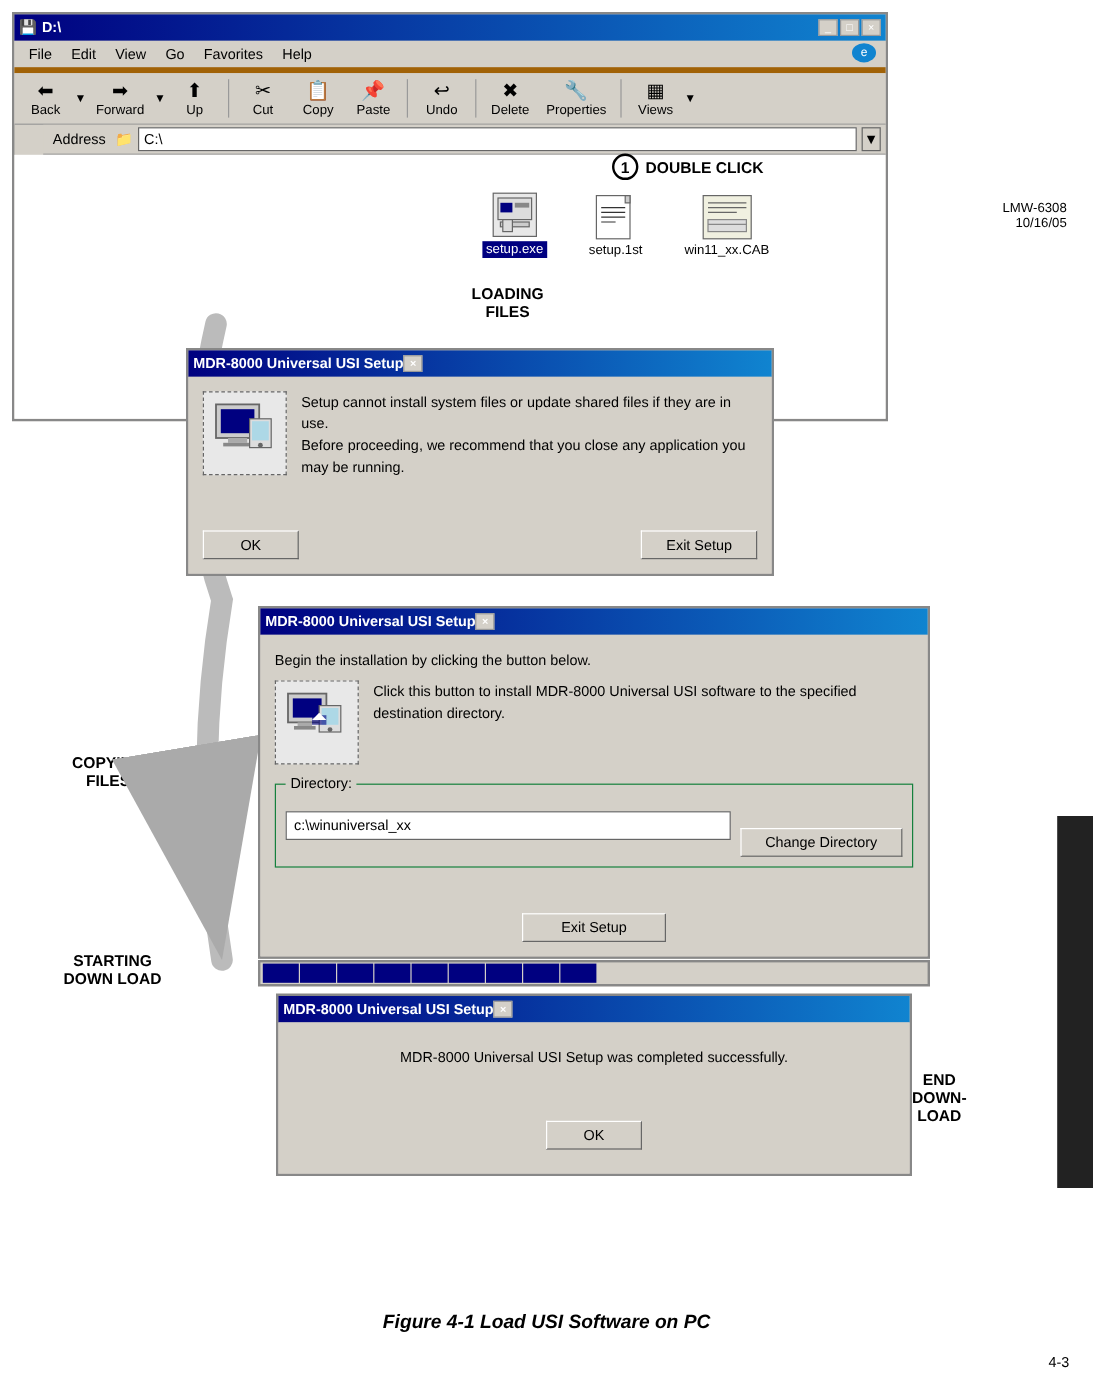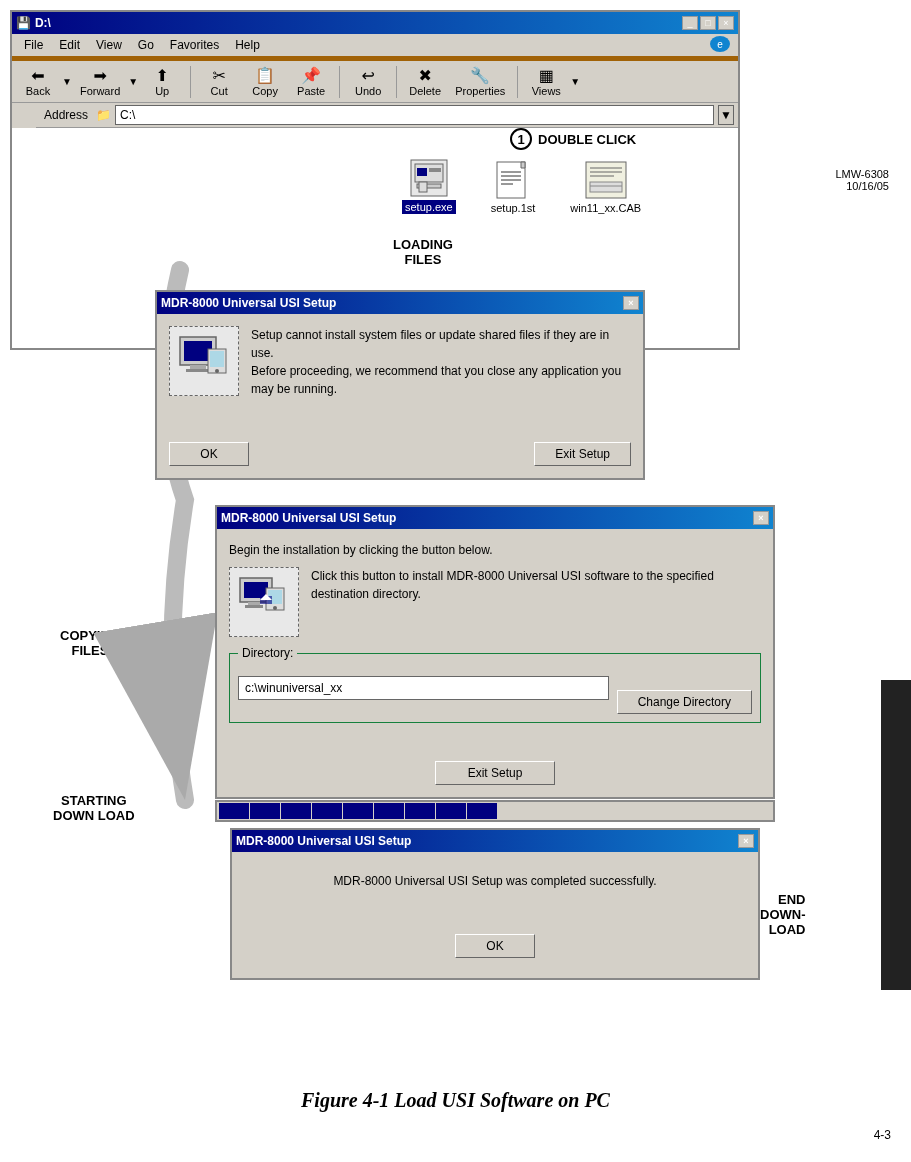--- a/index.html
+++ b/index.html
@@ -214,7 +214,7 @@
       color: white;
       display: flex;
       align-items: center;
-      justify-content: space-between;
+      justify-content: flex-start;
       padding: 2px 4px;
       height: 22px;
       font-size: 12px;

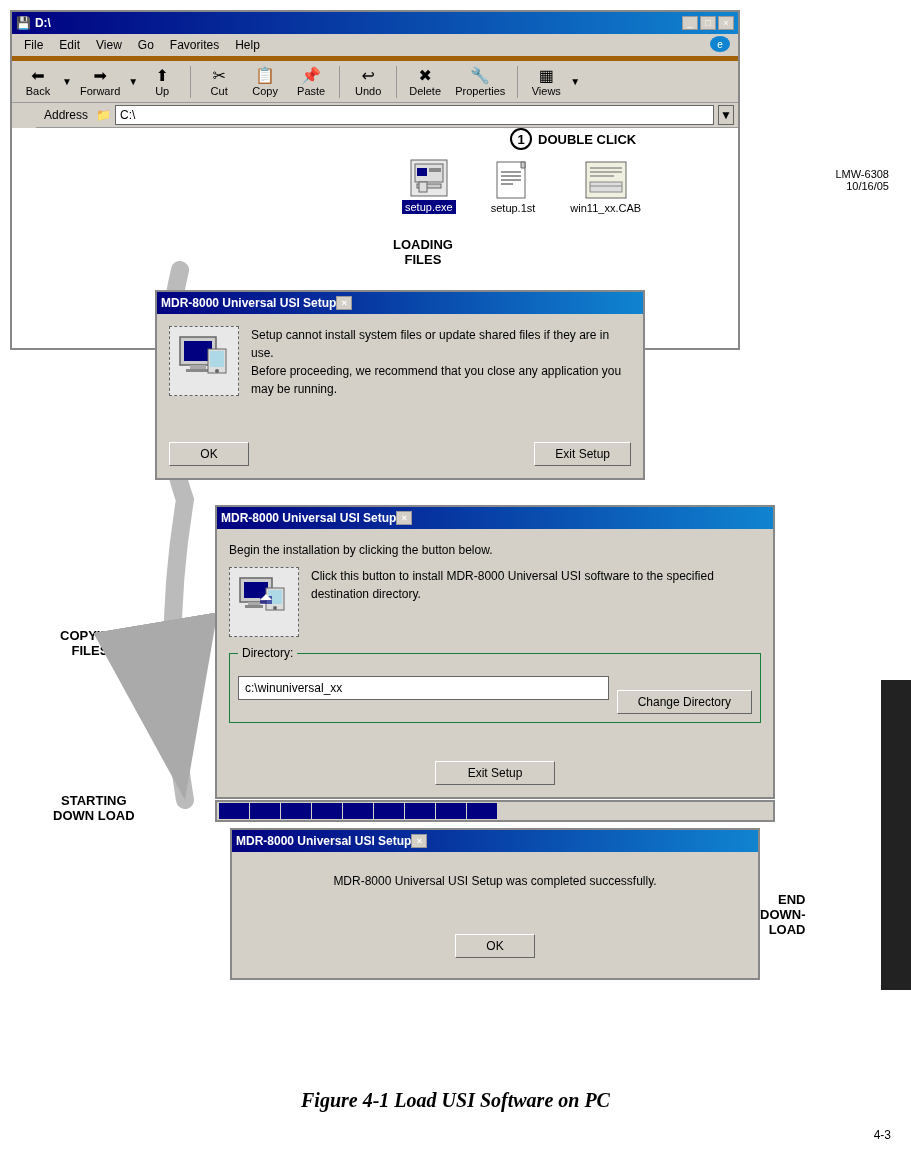--- a/index.html
+++ b/index.html
@@ -377,7 +377,7 @@
       left: 760px;
       font-size: 13px;
       font-weight: bold;
-      text-align: right;
+      text-align: center;
     }
 
     

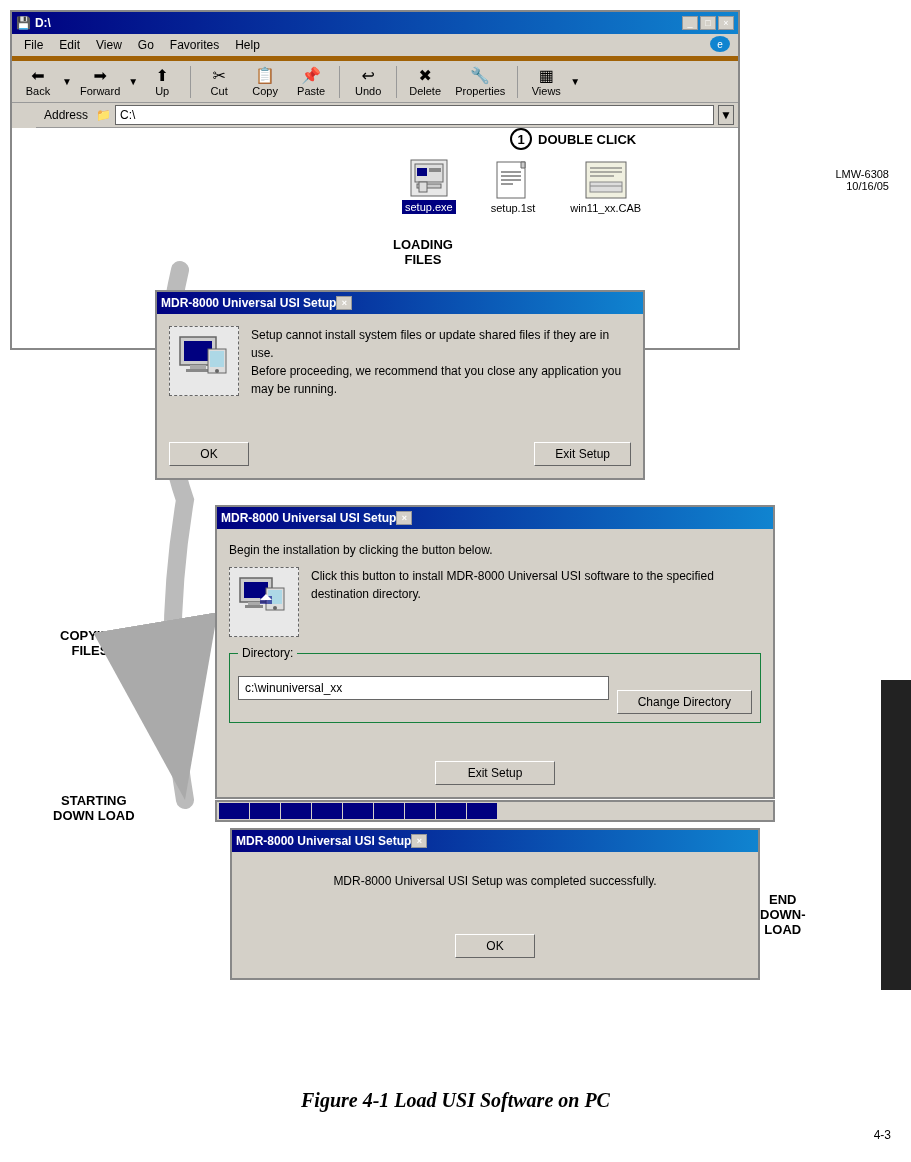--- a/index.html
+++ b/index.html
@@ -396,11 +396,10 @@
       bottom: 50px;
       left: 50%;
       transform: translateX(-50%);
-      font-size: 20px;
+      font-size: 16px;
       font-style: italic;
       font-weight: bold;
       text-align: center;
-      font-family: Liberation Serif, serif;
     }
     .page-number {
       position: absolute;

